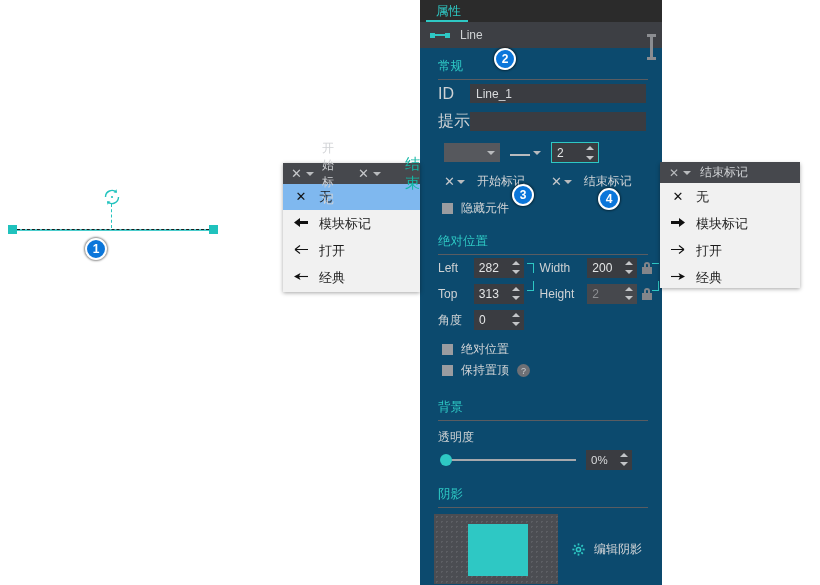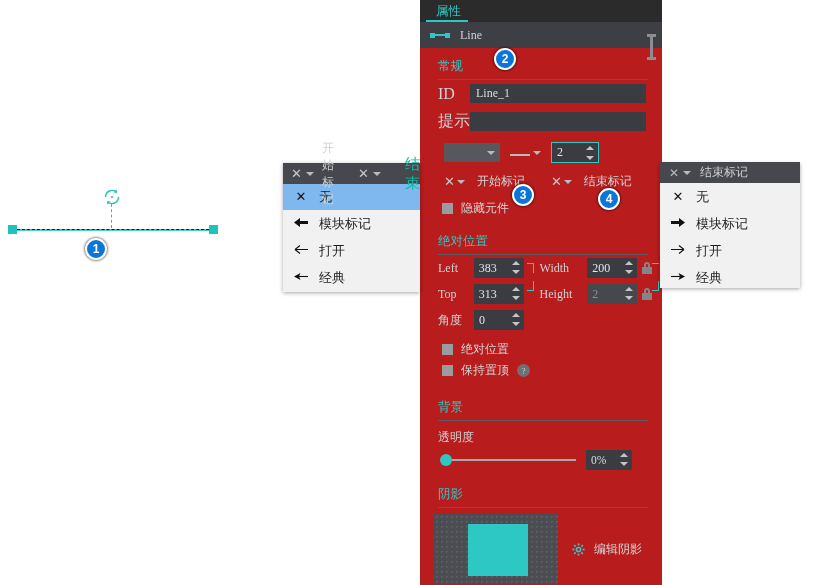--- a/index.html
+++ b/index.html
@@ -50,7 +50,7 @@
   
   #panel {
     position:absolute; left:420px; top:0; width:242px; height:585px;
-    background:#b91c1c; color:#d6d8da; font-size:12px;font-family:Liberation Serif, serif;
+    background:#0c4a6e; color:#d6d8da; font-size:12px;
   }
   .tabbar { height:22px; background:#2b2b2b; position:relative; }
   .tab {

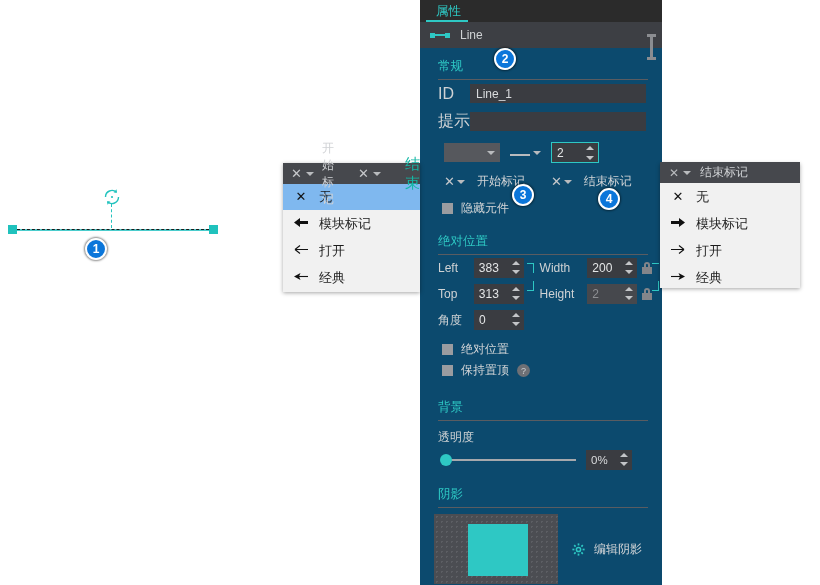--- a/index.html
+++ b/index.html
@@ -311,7 +311,7 @@
       <div class="pgrow">
         <span class="pglabel">Left</span>
         <span class="numf">
-          <span>383</span>
+          <span>282</span>
           <span class="arrows">
               <i class="up"></i>
               <i class="dn"></i>

